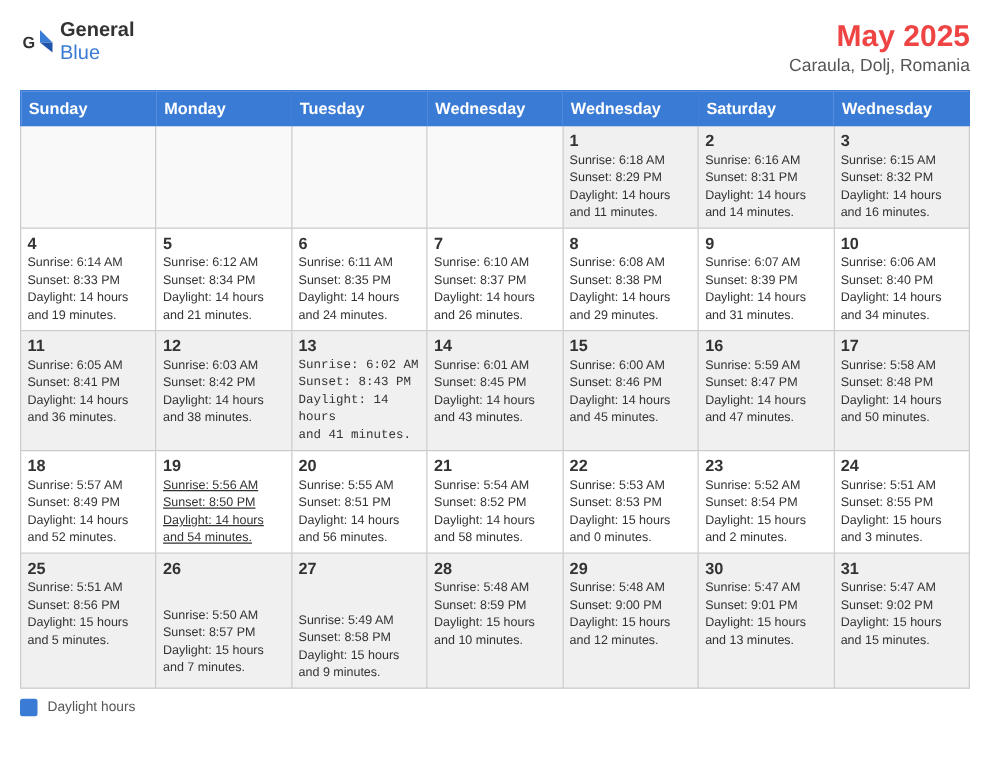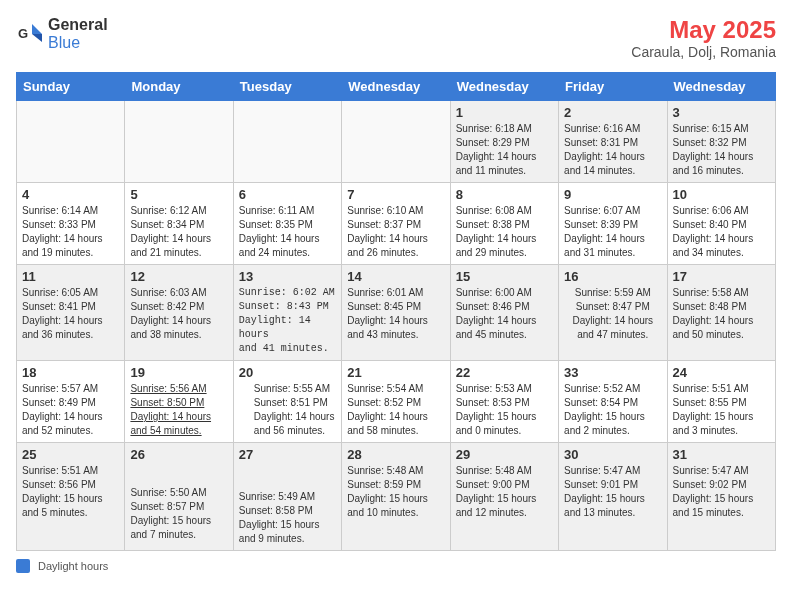--- a/index.html
+++ b/index.html
@@ -121,7 +121,7 @@
         <th>Tuesday</th>
         <th>Wednesday</th>
         <th>Wednesday</th>
-        <th>Friday</th>
+        <th>Saturday</th>
         <th>Wednesday</th>
       </tr>
   </thead>

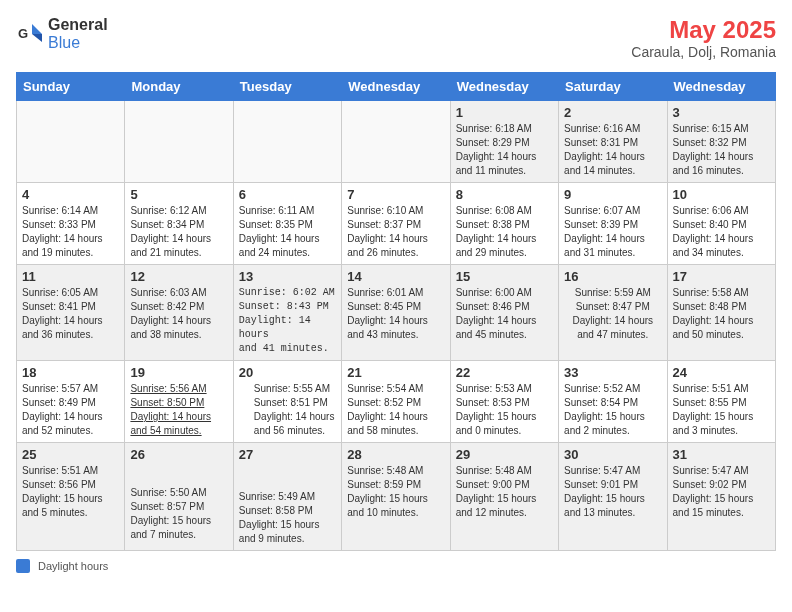--- a/index.html
+++ b/index.html
@@ -242,7 +242,7 @@
         </td>
         <td class="gray-bg">
           <div class="day-number">16</div>
-          <div class="day-info" style="white-space: pre-line; text-align: center;">Sunrise: 5:59 AM
+          <div class="day-info" style="white-space: pre-line;">Sunrise: 5:59 AM
 Sunset: 8:47 PM
 Daylight: 14 hours
 and 47 minutes.</div>

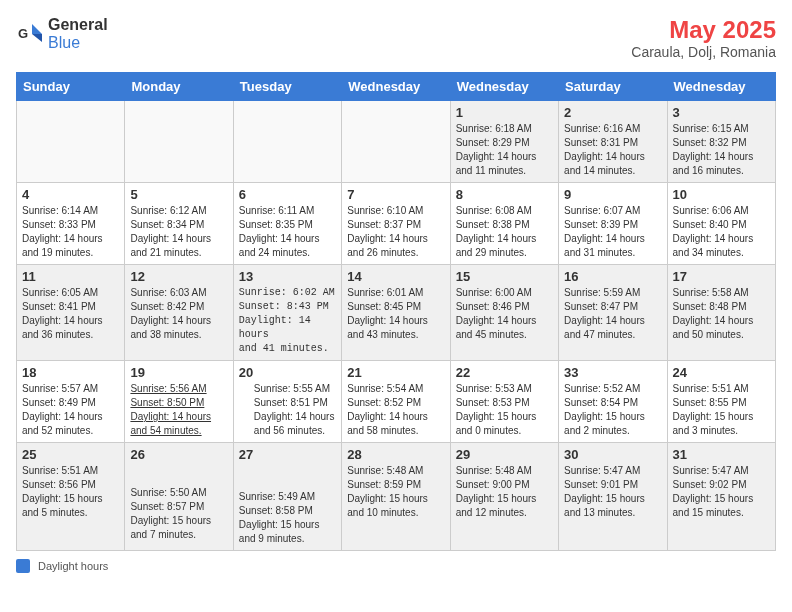--- a/index.html
+++ b/index.html
@@ -292,7 +292,7 @@
 and 0 minutes.</div>
         </td>
         <td>
-          <div class="day-number">33</div>
+          <div class="day-number">23</div>
           <div class="day-info" style="white-space: pre-line;">Sunrise: 5:52 AM
 Sunset: 8:54 PM
 Daylight: 15 hours

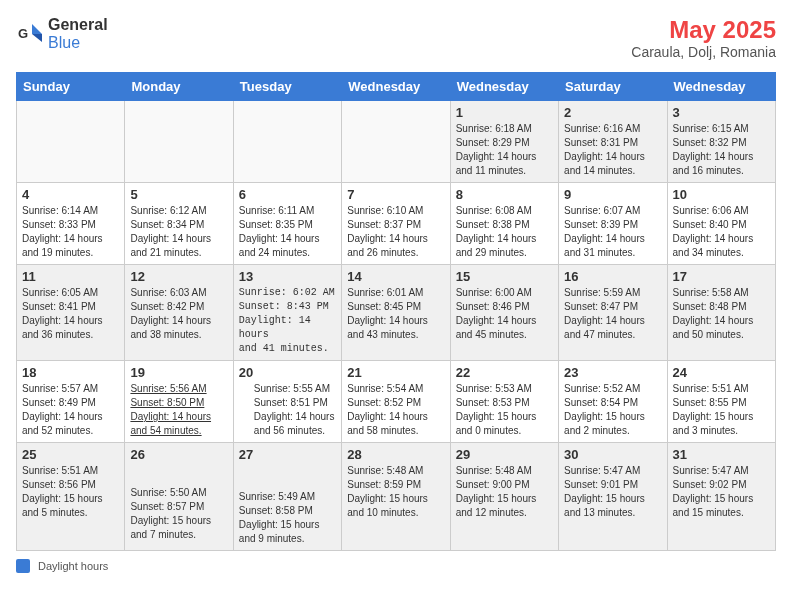--- a/index.html
+++ b/index.html
@@ -272,7 +272,7 @@
         </td>
         <td>
           <div class="day-number">20</div>
-          <div class="day-info" style="white-space: pre-line; margin-left: 15px;">Sunrise: 5:55 AM
+          <div class="day-info" style="white-space: pre-line;">Sunrise: 5:55 AM
 Sunset: 8:51 PM
 Daylight: 14 hours
 and 56 minutes.</div>

